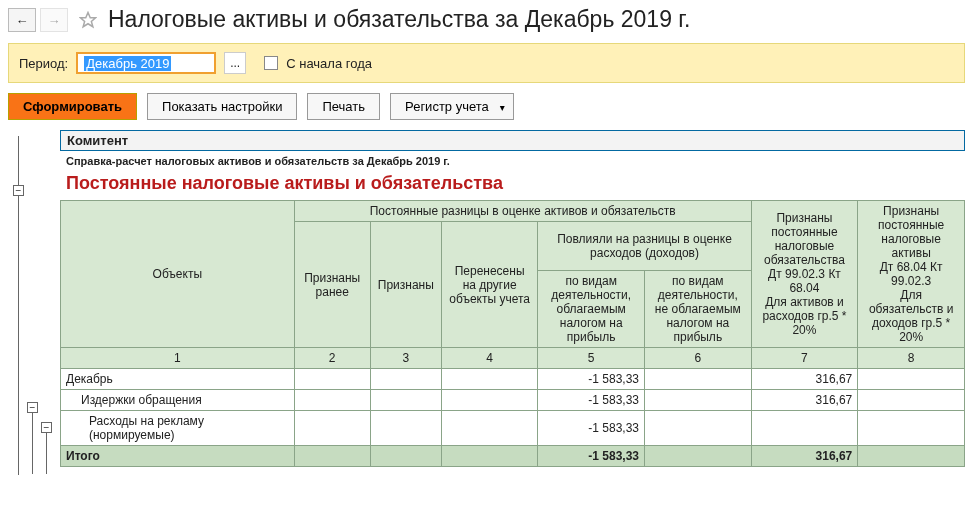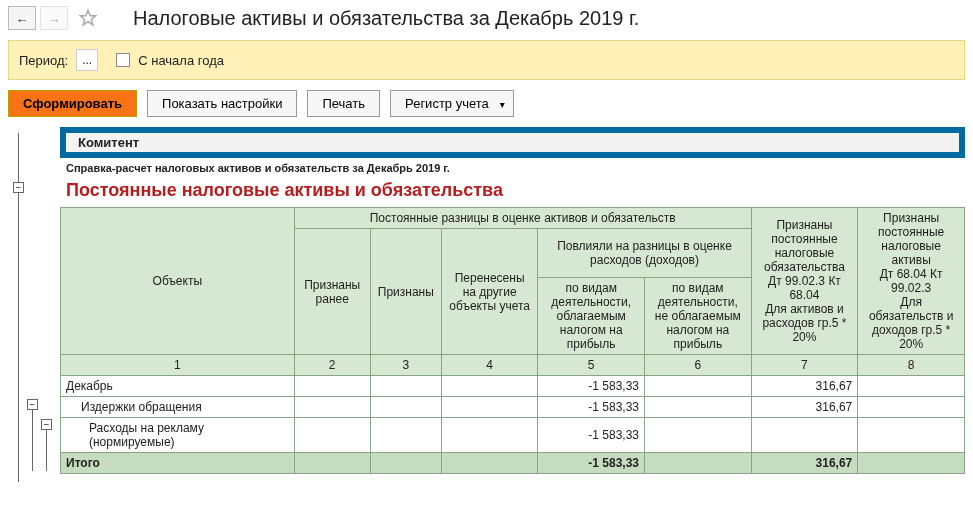--- a/index.html
+++ b/index.html
@@ -36,11 +36,10 @@
     color: #aaa;
   }
   .page-title {
-    font-size: 20px;
+    font-size: 23px;
     font-weight: normal;
     display: inline-flex;
     align-items: center;
-    margin-left: 25px;
   }
   .period-bar {
     background: #fff1b8;

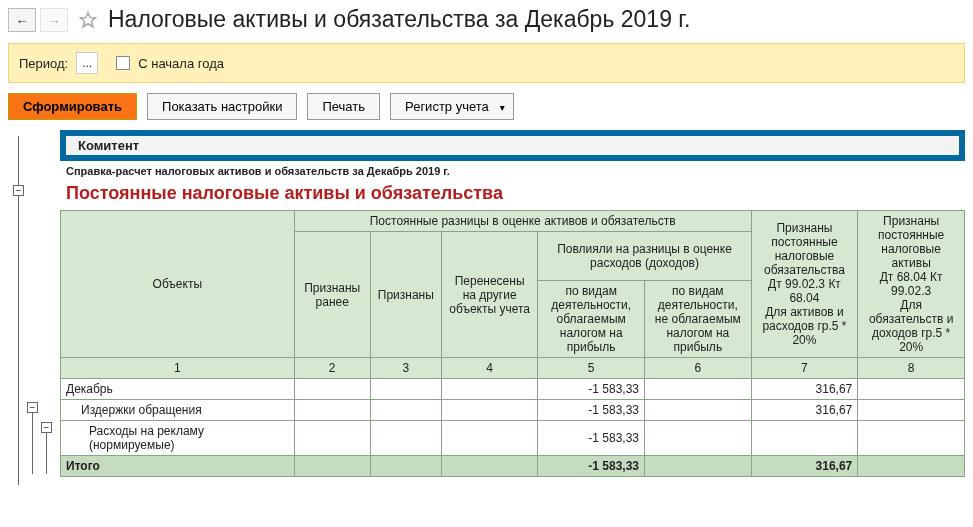--- a/index.html
+++ b/index.html
@@ -206,6 +206,9 @@
 
 <div class="period-bar">
   <span class="period-label">Период:</span>
+  <div class="period-input">
+    <span>Декабрь 2019</span>
+  </div>
   <div class="pick-btn">...</div>
   <span class="checkbox"></span>
   <span class="chk-label">С начала года</span>

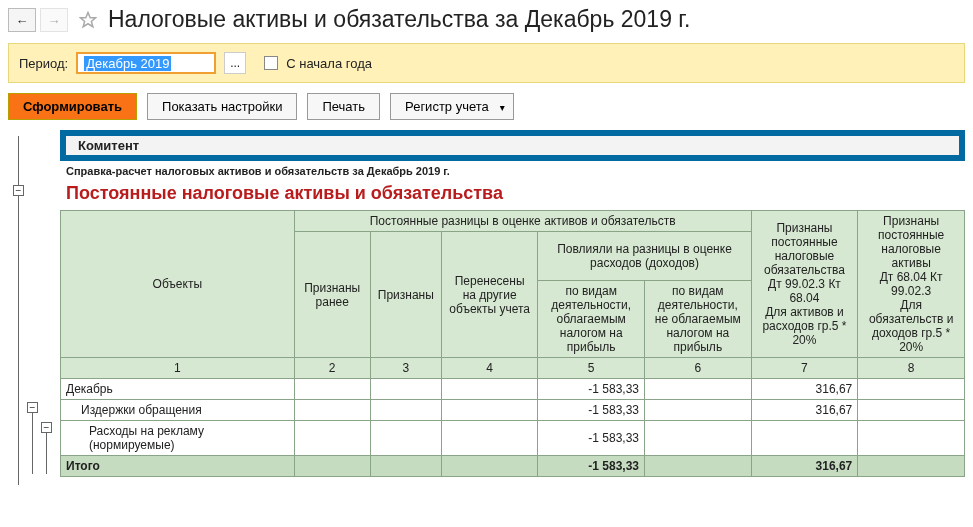--- a/index.html
+++ b/index.html
@@ -145,8 +145,8 @@
   .report-body { flex: 1; }
   .org-row {
     background: #f3f3f3;
-    border: 6px solid #0369a1;
-    padding: 2px 12px;
+    border: 1px solid #0369a1;
+    padding: 2px 6px;
     font-weight: bold;
     font-size: 13px;
   }

